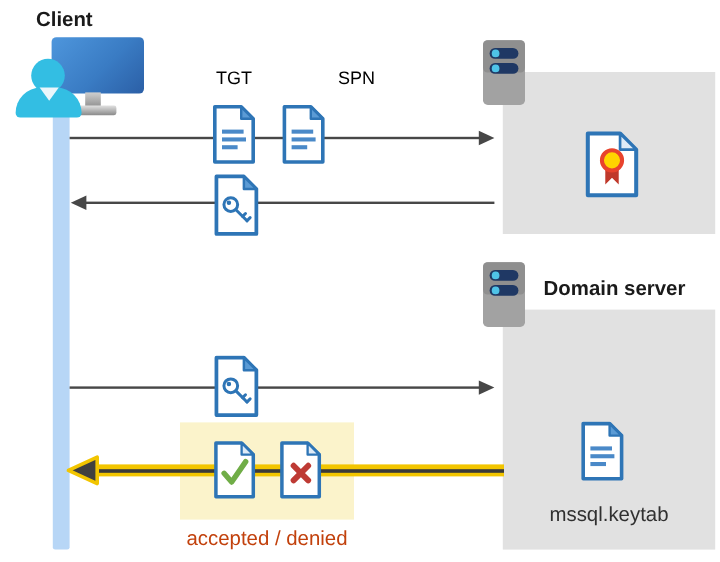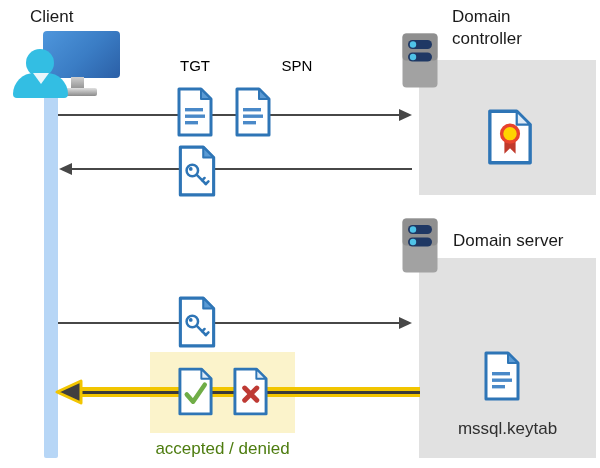--- a/index.html
+++ b/index.html
@@ -8,7 +8,7 @@
   .abs{position:absolute;}
 
   
-  .h-title{font-size:17px;font-weight:normal;color:#1a1a1a;line-height:1.3;}
+  .h-title{font-size:17px;font-weight:bold;color:#1a1a1a;line-height:1.3;}
   .sm-label{font-size:15px;color:#000000;text-align:center;}
   .md-label{font-size:17px;color:#303030;text-align:center;}
 

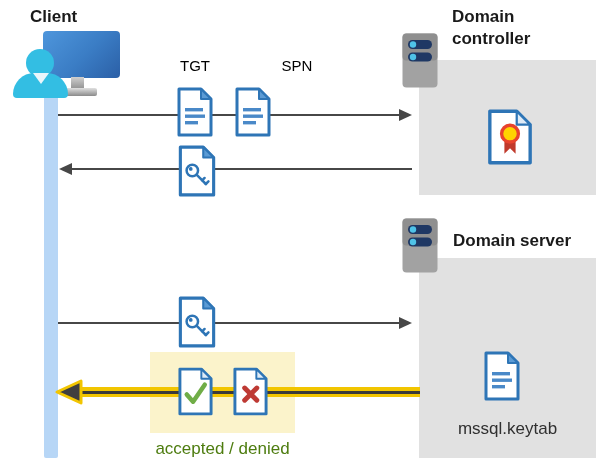--- a/index.html
+++ b/index.html
@@ -82,7 +82,6 @@
     </svg>
   </div>
 
-  <div class="abs h-title" style="left:452px;top:6px;width:130px;">Domain controller</div>
 
   <div class="abs icon" style="left:486px;top:109px;">
     <svg width="48" height="56" viewBox="0 0 42 50">

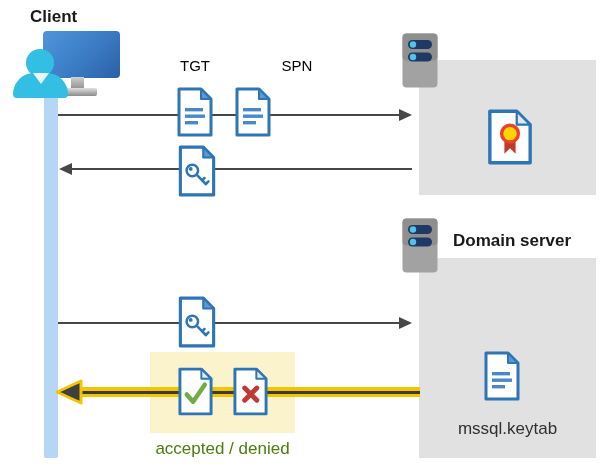--- a/index.html
+++ b/index.html
@@ -214,7 +214,7 @@
     </svg>
   </div>
 
-  <div class="abs md-label" style="left:140px;top:439px;width:165px;color:#4d7c0f;">accepted / denied</div>
+  <div class="abs md-label" style="left:140px;top:439px;width:165px;color:#c2410c;">accepted / denied</div>
 
 </div>
 

